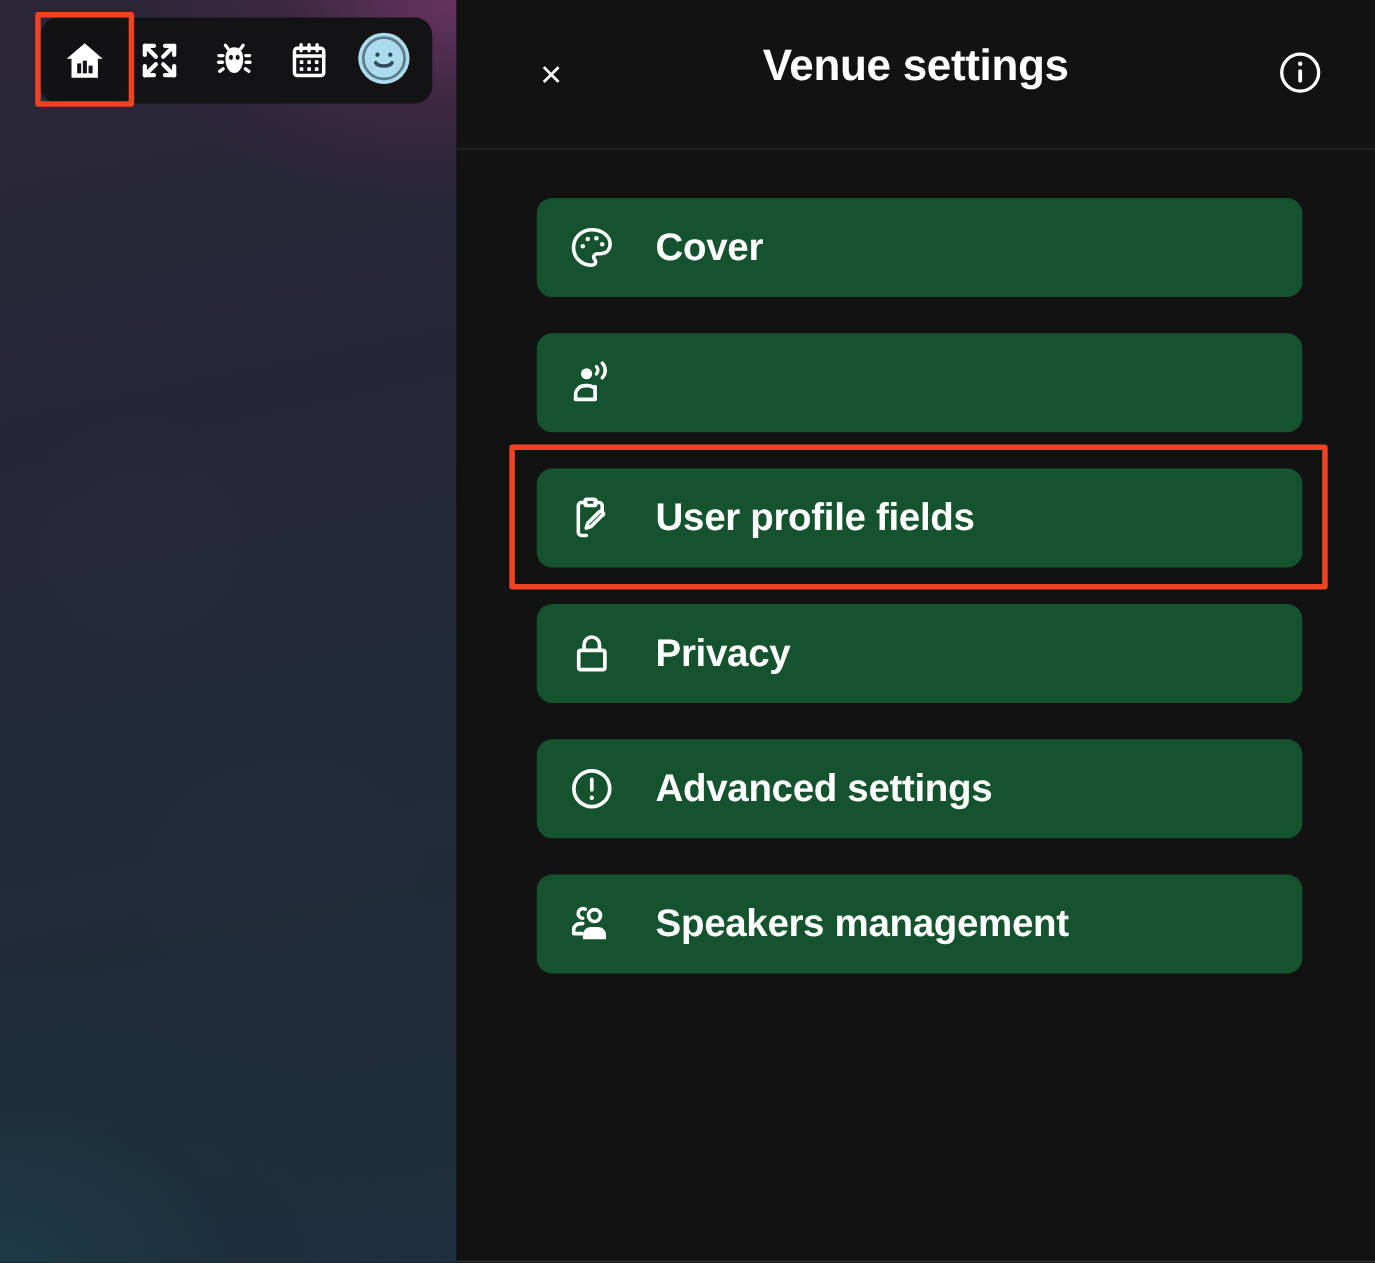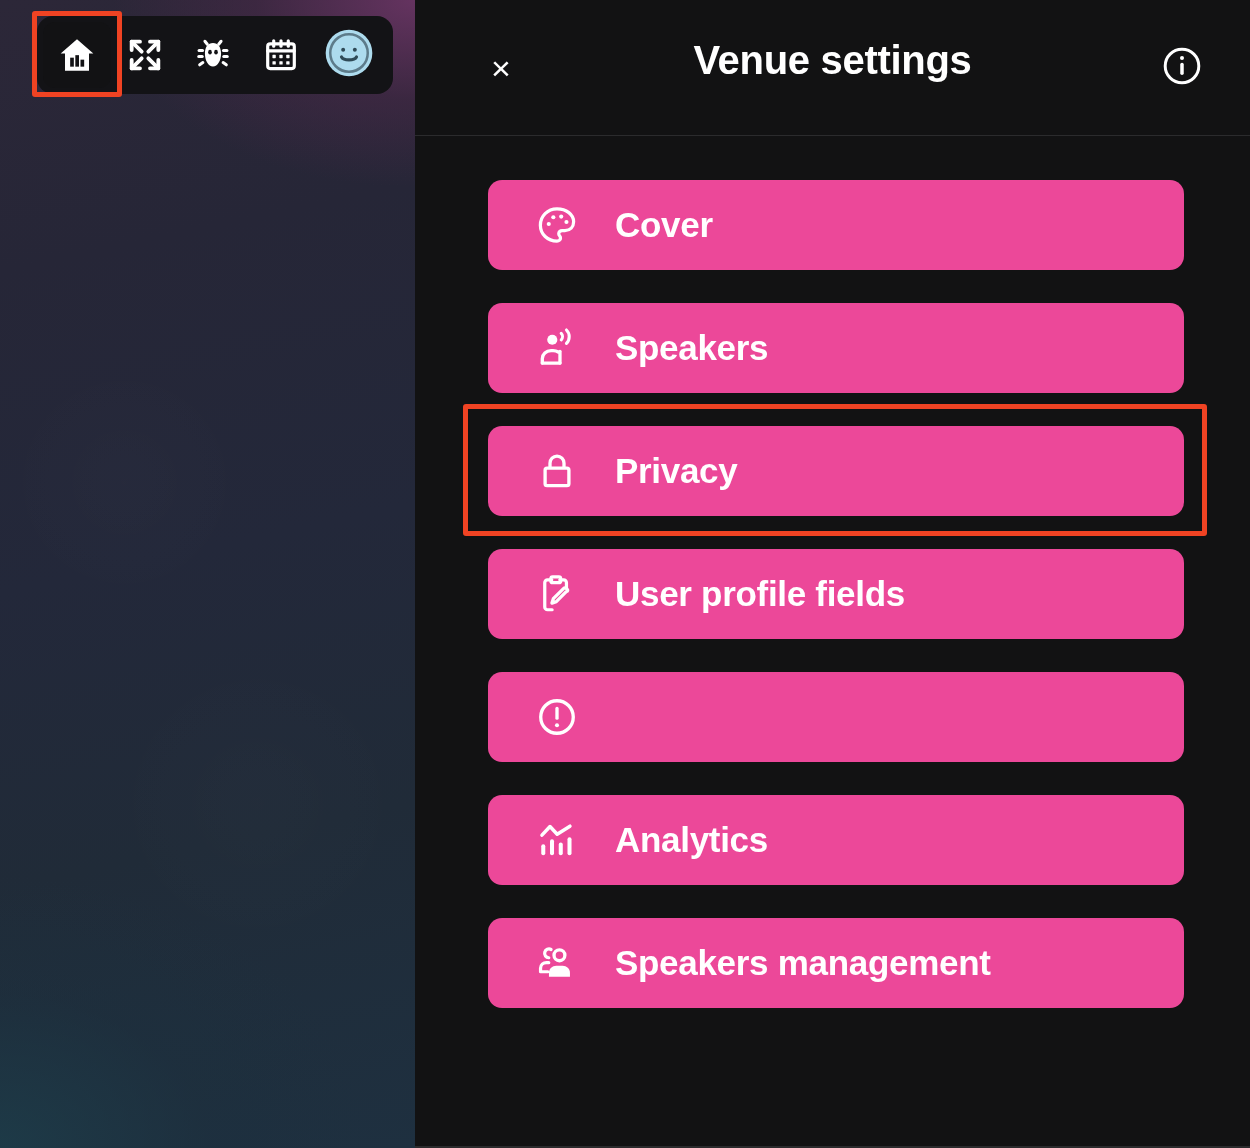--- a/index.html
+++ b/index.html
@@ -139,11 +139,11 @@
   }
   .menu-item {
     height: 90px;
-    background: #ec4899;
+    background: #14532d;
     border-radius: 14px;
     display: flex;
     align-items: center;
-    padding-left: 46px;
+    padding-left: 27px;
     margin-bottom: 33px;
     cursor: pointer;
   }

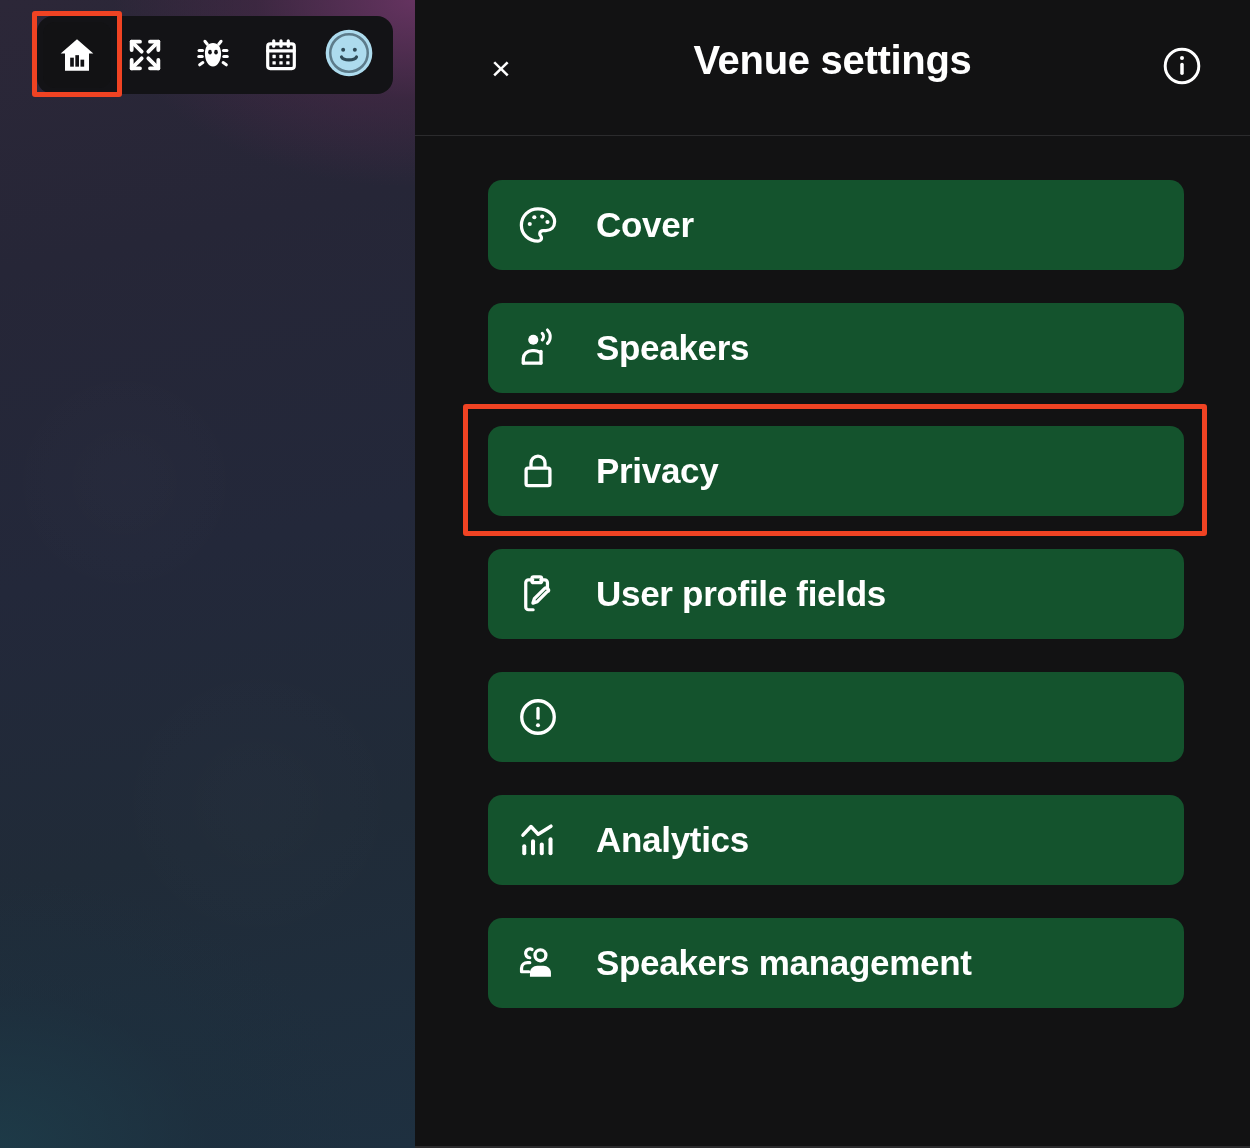--- a/index.html
+++ b/index.html
@@ -315,7 +315,6 @@
             </g>
           </svg>
         </span>
-        <span class="mi-label">Speakers</span>
       </div>
 
       <div class="menu-item">

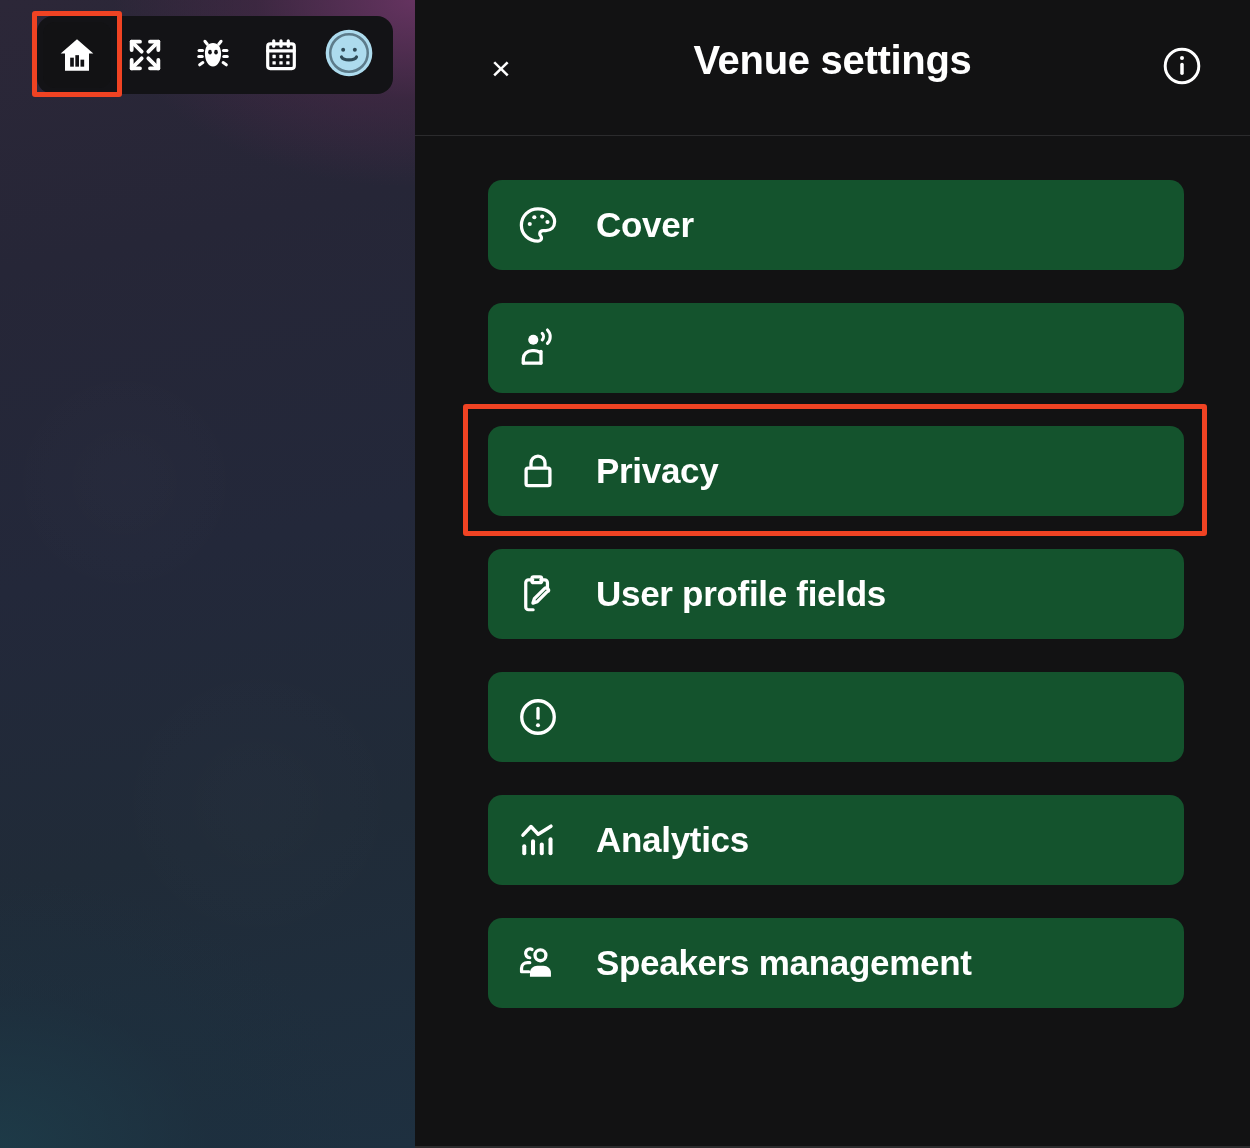--- a/index.html
+++ b/index.html
@@ -320,18 +320,6 @@
       <div class="menu-item">
         <span class="mi-icon">
           <svg width="42" height="42" viewBox="0 0 24 24" aria-hidden="true">
-            <g fill="none" stroke="#ffffff" stroke-width="1.9" stroke-linejoin="round">
-              <rect x="5.2" y="10.4" width="13.6" height="10.0" rx="1.1"></rect>
-              <path d="M8.0 10.4V7.5a4.0 4.0 0 0 1 8.0 0v2.9"></path>
-            </g>
-          </svg>
-        </span>
-        <span class="mi-label">Privacy</span>
-      </div>
-
-      <div class="menu-item">
-        <span class="mi-icon">
-          <svg width="42" height="42" viewBox="0 0 24 24" aria-hidden="true">
             <g fill="none" stroke="#ffffff" stroke-width="1.85" stroke-linecap="round" stroke-linejoin="round">
               <path d="M13.6 3.9h2.2c.9 0 1.6.7 1.6 1.6v3.2"></path>
               <path d="M9.0 3.9H6.6c-.9 0-1.6.7-1.6 1.6v13.9c0 .9.7 1.6 1.6 1.6h2.6"></path>
@@ -341,6 +329,18 @@
           </svg>
         </span>
         <span class="mi-label">User profile fields</span>
+      </div>
+
+      <div class="menu-item">
+        <span class="mi-icon">
+          <svg width="42" height="42" viewBox="0 0 24 24" aria-hidden="true">
+            <g fill="none" stroke="#ffffff" stroke-width="1.9" stroke-linejoin="round">
+              <rect x="5.2" y="10.4" width="13.6" height="10.0" rx="1.1"></rect>
+              <path d="M8.0 10.4V7.5a4.0 4.0 0 0 1 8.0 0v2.9"></path>
+            </g>
+          </svg>
+        </span>
+        <span class="mi-label">Privacy</span>
       </div>
 
       <div class="menu-item">

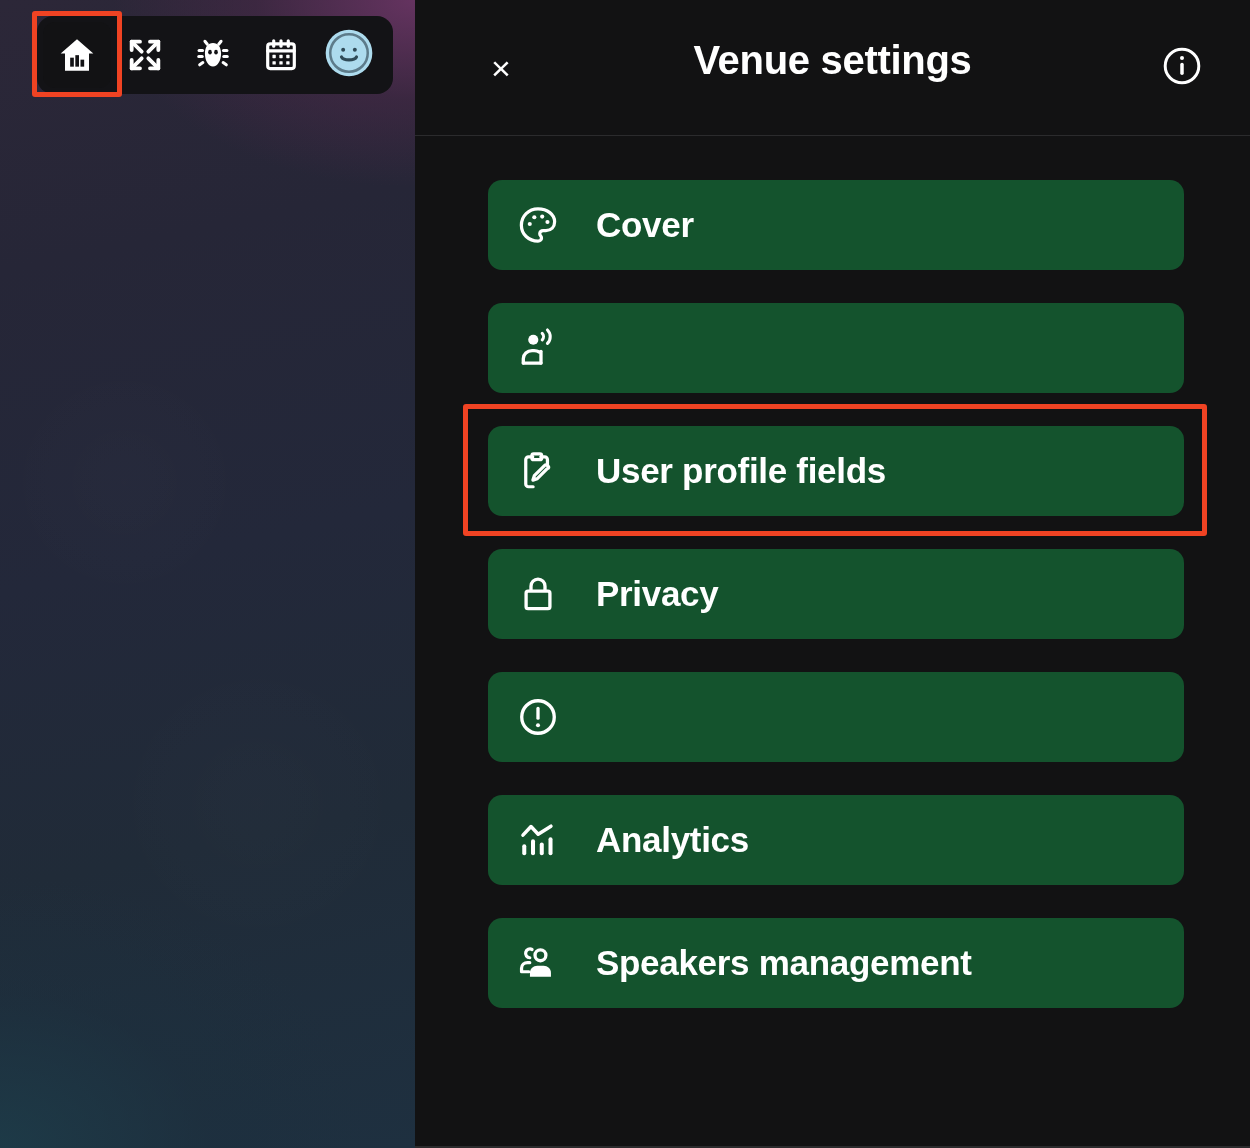--- a/index.html
+++ b/index.html
@@ -351,6 +351,7 @@
             <circle cx="12" cy="16.7" r="1.15" fill="#ffffff"></circle>
           </svg>
         </span>
+        <span class="mi-label">Advanced settings</span>
       </div>
 
       <div class="menu-item">

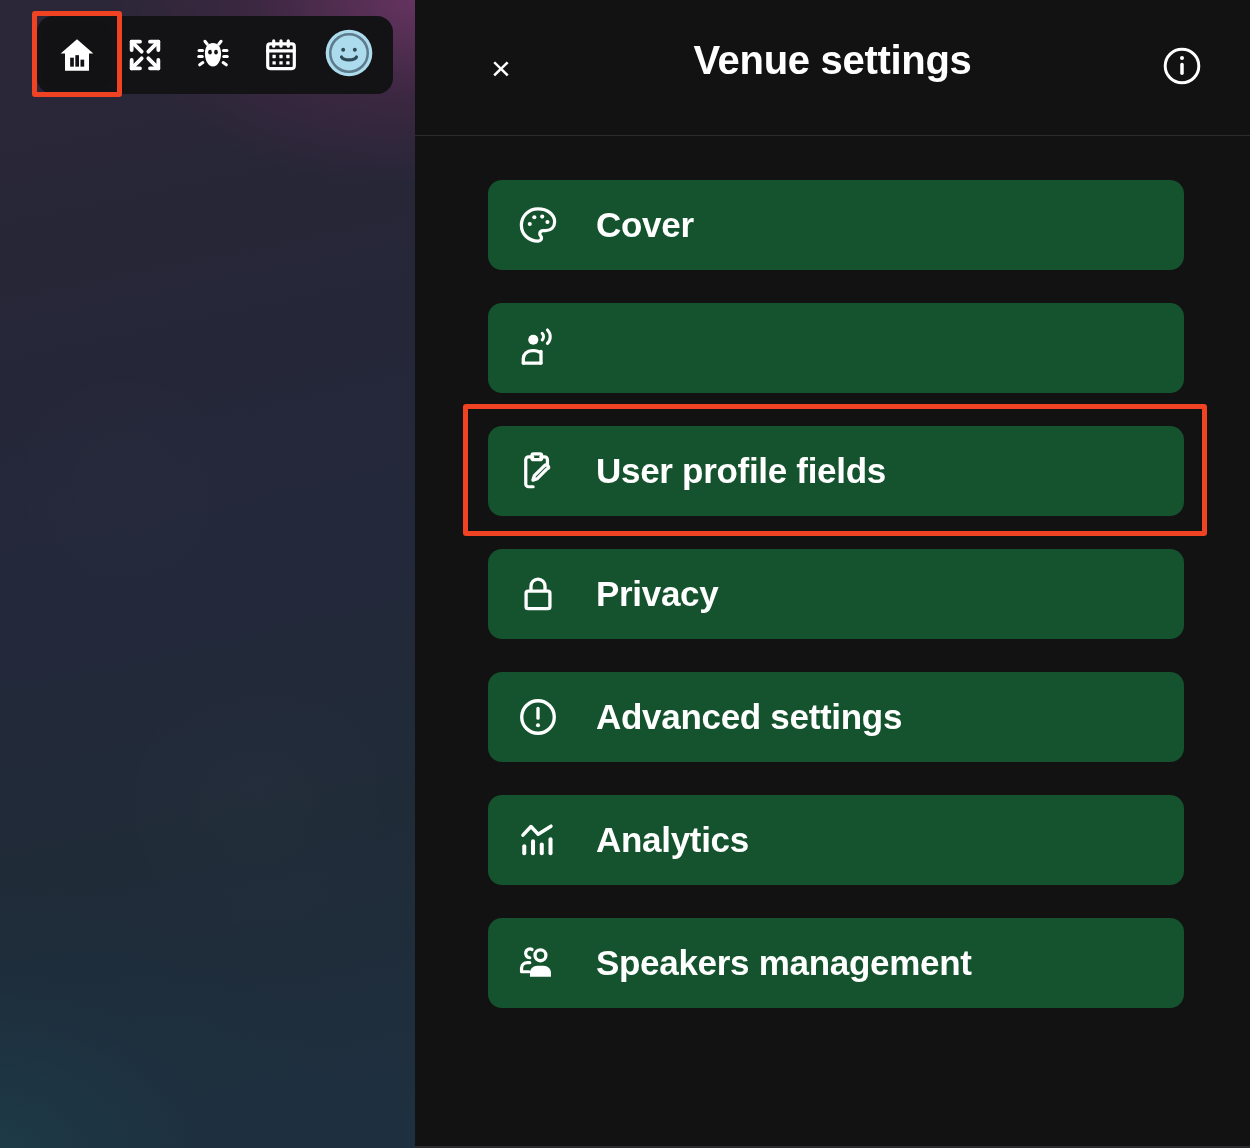--- a/index.html
+++ b/index.html
@@ -354,20 +354,6 @@
         <span class="mi-label">Advanced settings</span>
       </div>
 
-      <div class="menu-item">
-        <span class="mi-icon">
-          <svg width="42" height="42" viewBox="0 0 24 24" aria-hidden="true">
-            <path d="M3.4 9.2 8.0 4.3l4.1 4.4 7.3-4.6" fill="none" stroke="#ffffff" stroke-width="2.0" stroke-linecap="round" stroke-linejoin="round"></path>
-            <g fill="#ffffff">
-              <rect x="3.0" y="14.4" width="2.3" height="6.3" rx="1.15"></rect>
-              <rect x="8.0" y="11.6" width="2.3" height="9.1" rx="1.15"></rect>
-              <rect x="13.0" y="13.4" width="2.3" height="7.3" rx="1.15"></rect>
-              <rect x="18.0" y="10.4" width="2.3" height="10.3" rx="1.15"></rect>
-            </g>
-          </svg>
-        </span>
-        <span class="mi-label">Analytics</span>
-      </div>
 
       <div class="menu-item">
         <span class="mi-icon">

